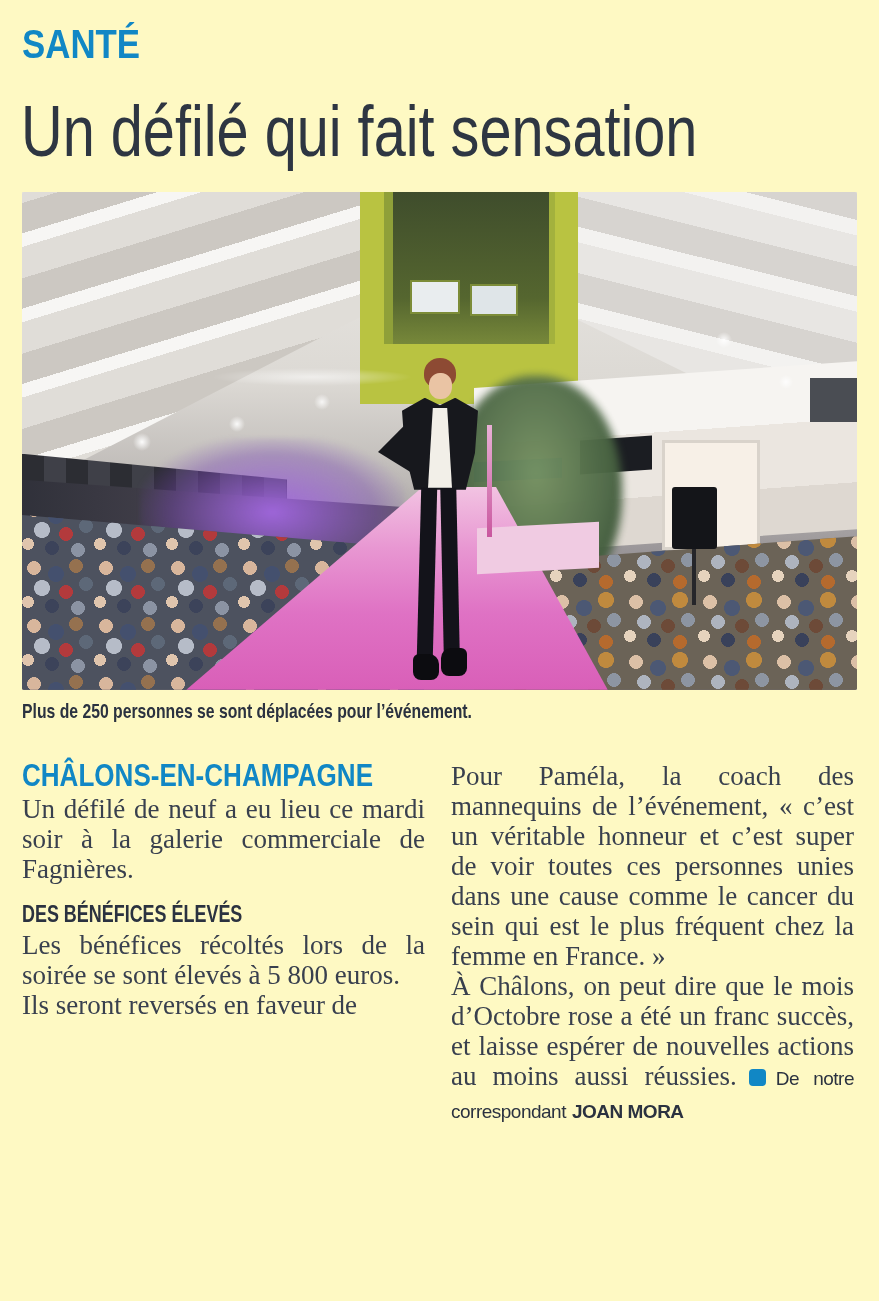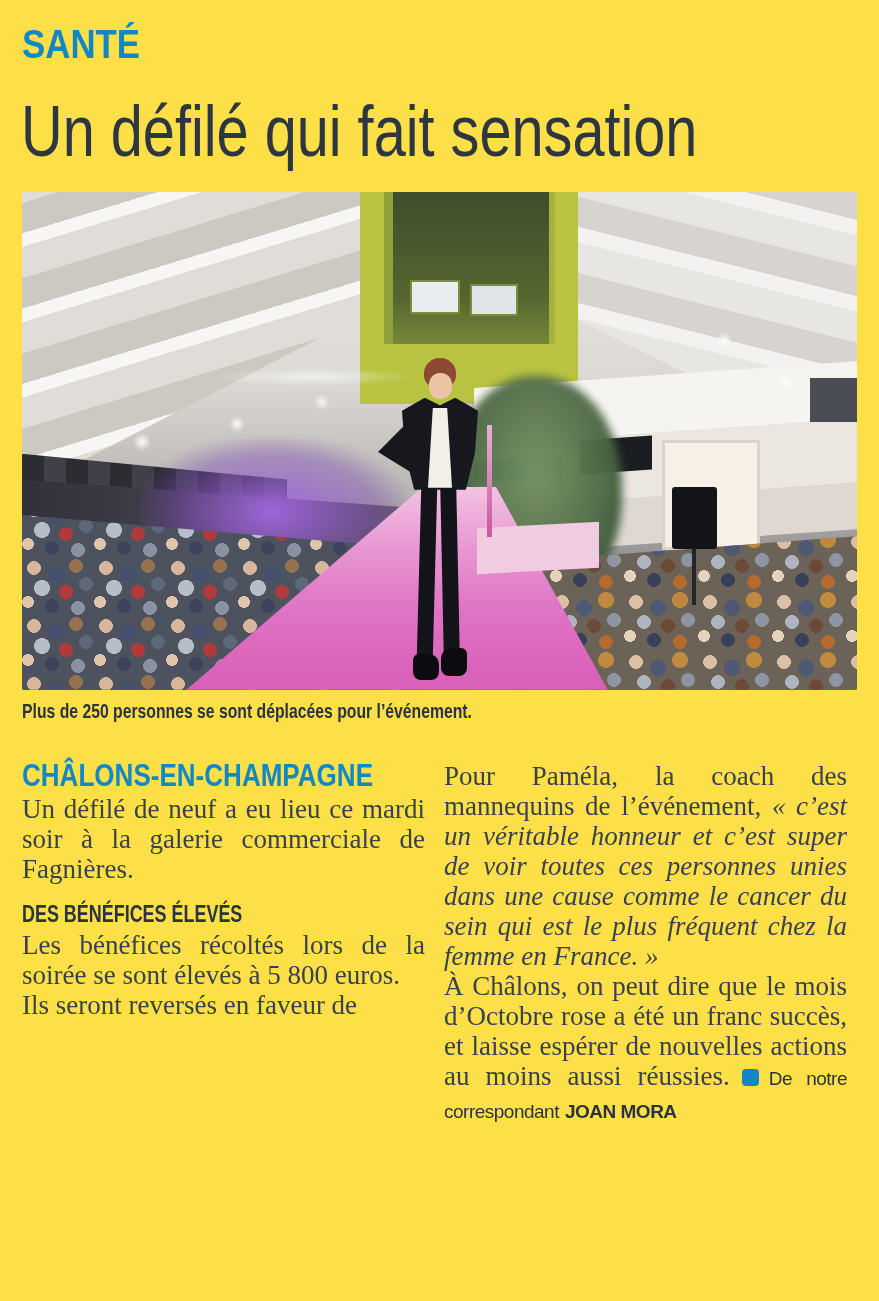--- a/index.html
+++ b/index.html
@@ -5,7 +5,7 @@
   html,body { margin:0; padding:0; background:#ffffff; }
   .page {
     position:relative; width:879px; height:1301px; margin:0 auto;
-    background:#fde047; overflow:hidden;
+    background:#fef9c3; overflow:hidden;
     font-family:"Liberation Serif", serif;
   }
   .kicker {

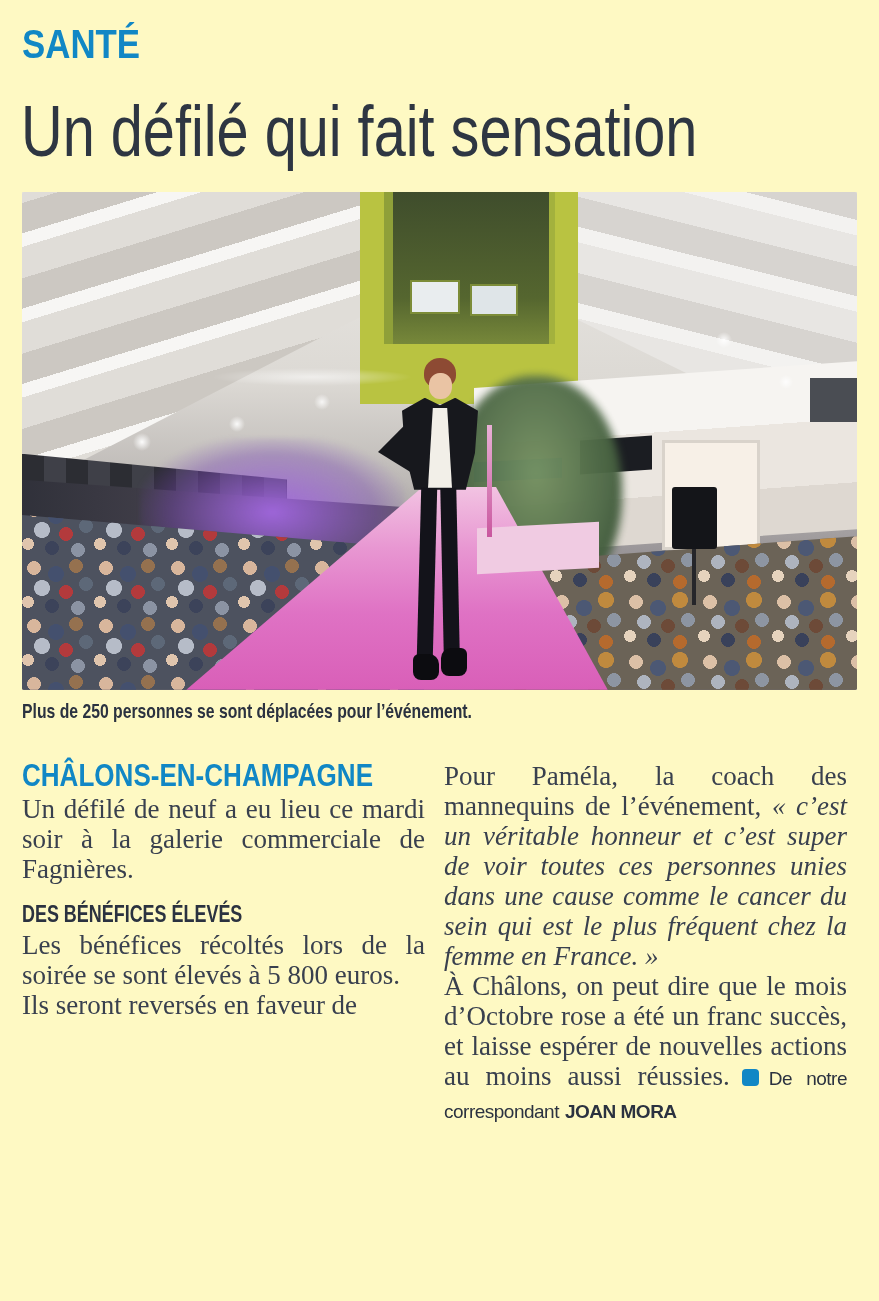--- a/index.html
+++ b/index.html
@@ -135,7 +135,7 @@
     transform:scaleX(.75); transform-origin:left top;
     white-space:nowrap;
   }
-  .columns { display:flex; gap:19px; margin:38px 22px 0 22px; }
+  .columns { display:flex; gap:26px; margin:38px 22px 0 22px; }
   .col { width:403px; font-size:27px; line-height:30px; color:#39404e; text-align:justify; }
   .col p { margin:0; }
   .loc-heading {

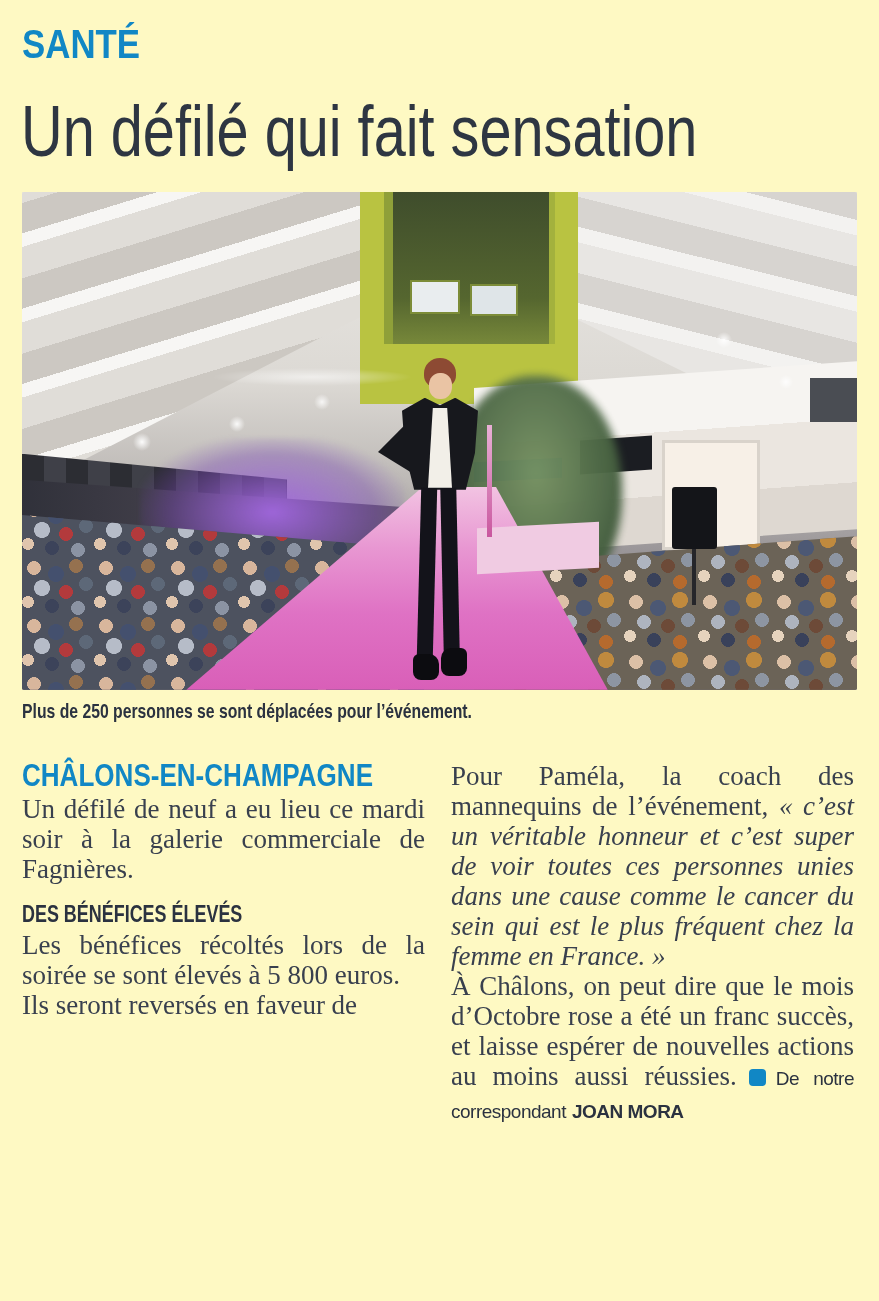--- a/index.html
+++ b/index.html
@@ -154,7 +154,7 @@
     transform:scaleX(.78); transform-origin:left top;
     white-space:nowrap;
   }
-  .quote { font-style:italic; }
+  .quote { }
   .byline-square {
     display:inline-block; width:17px; height:17px;
     background:#1187c5; border-radius:4px;

